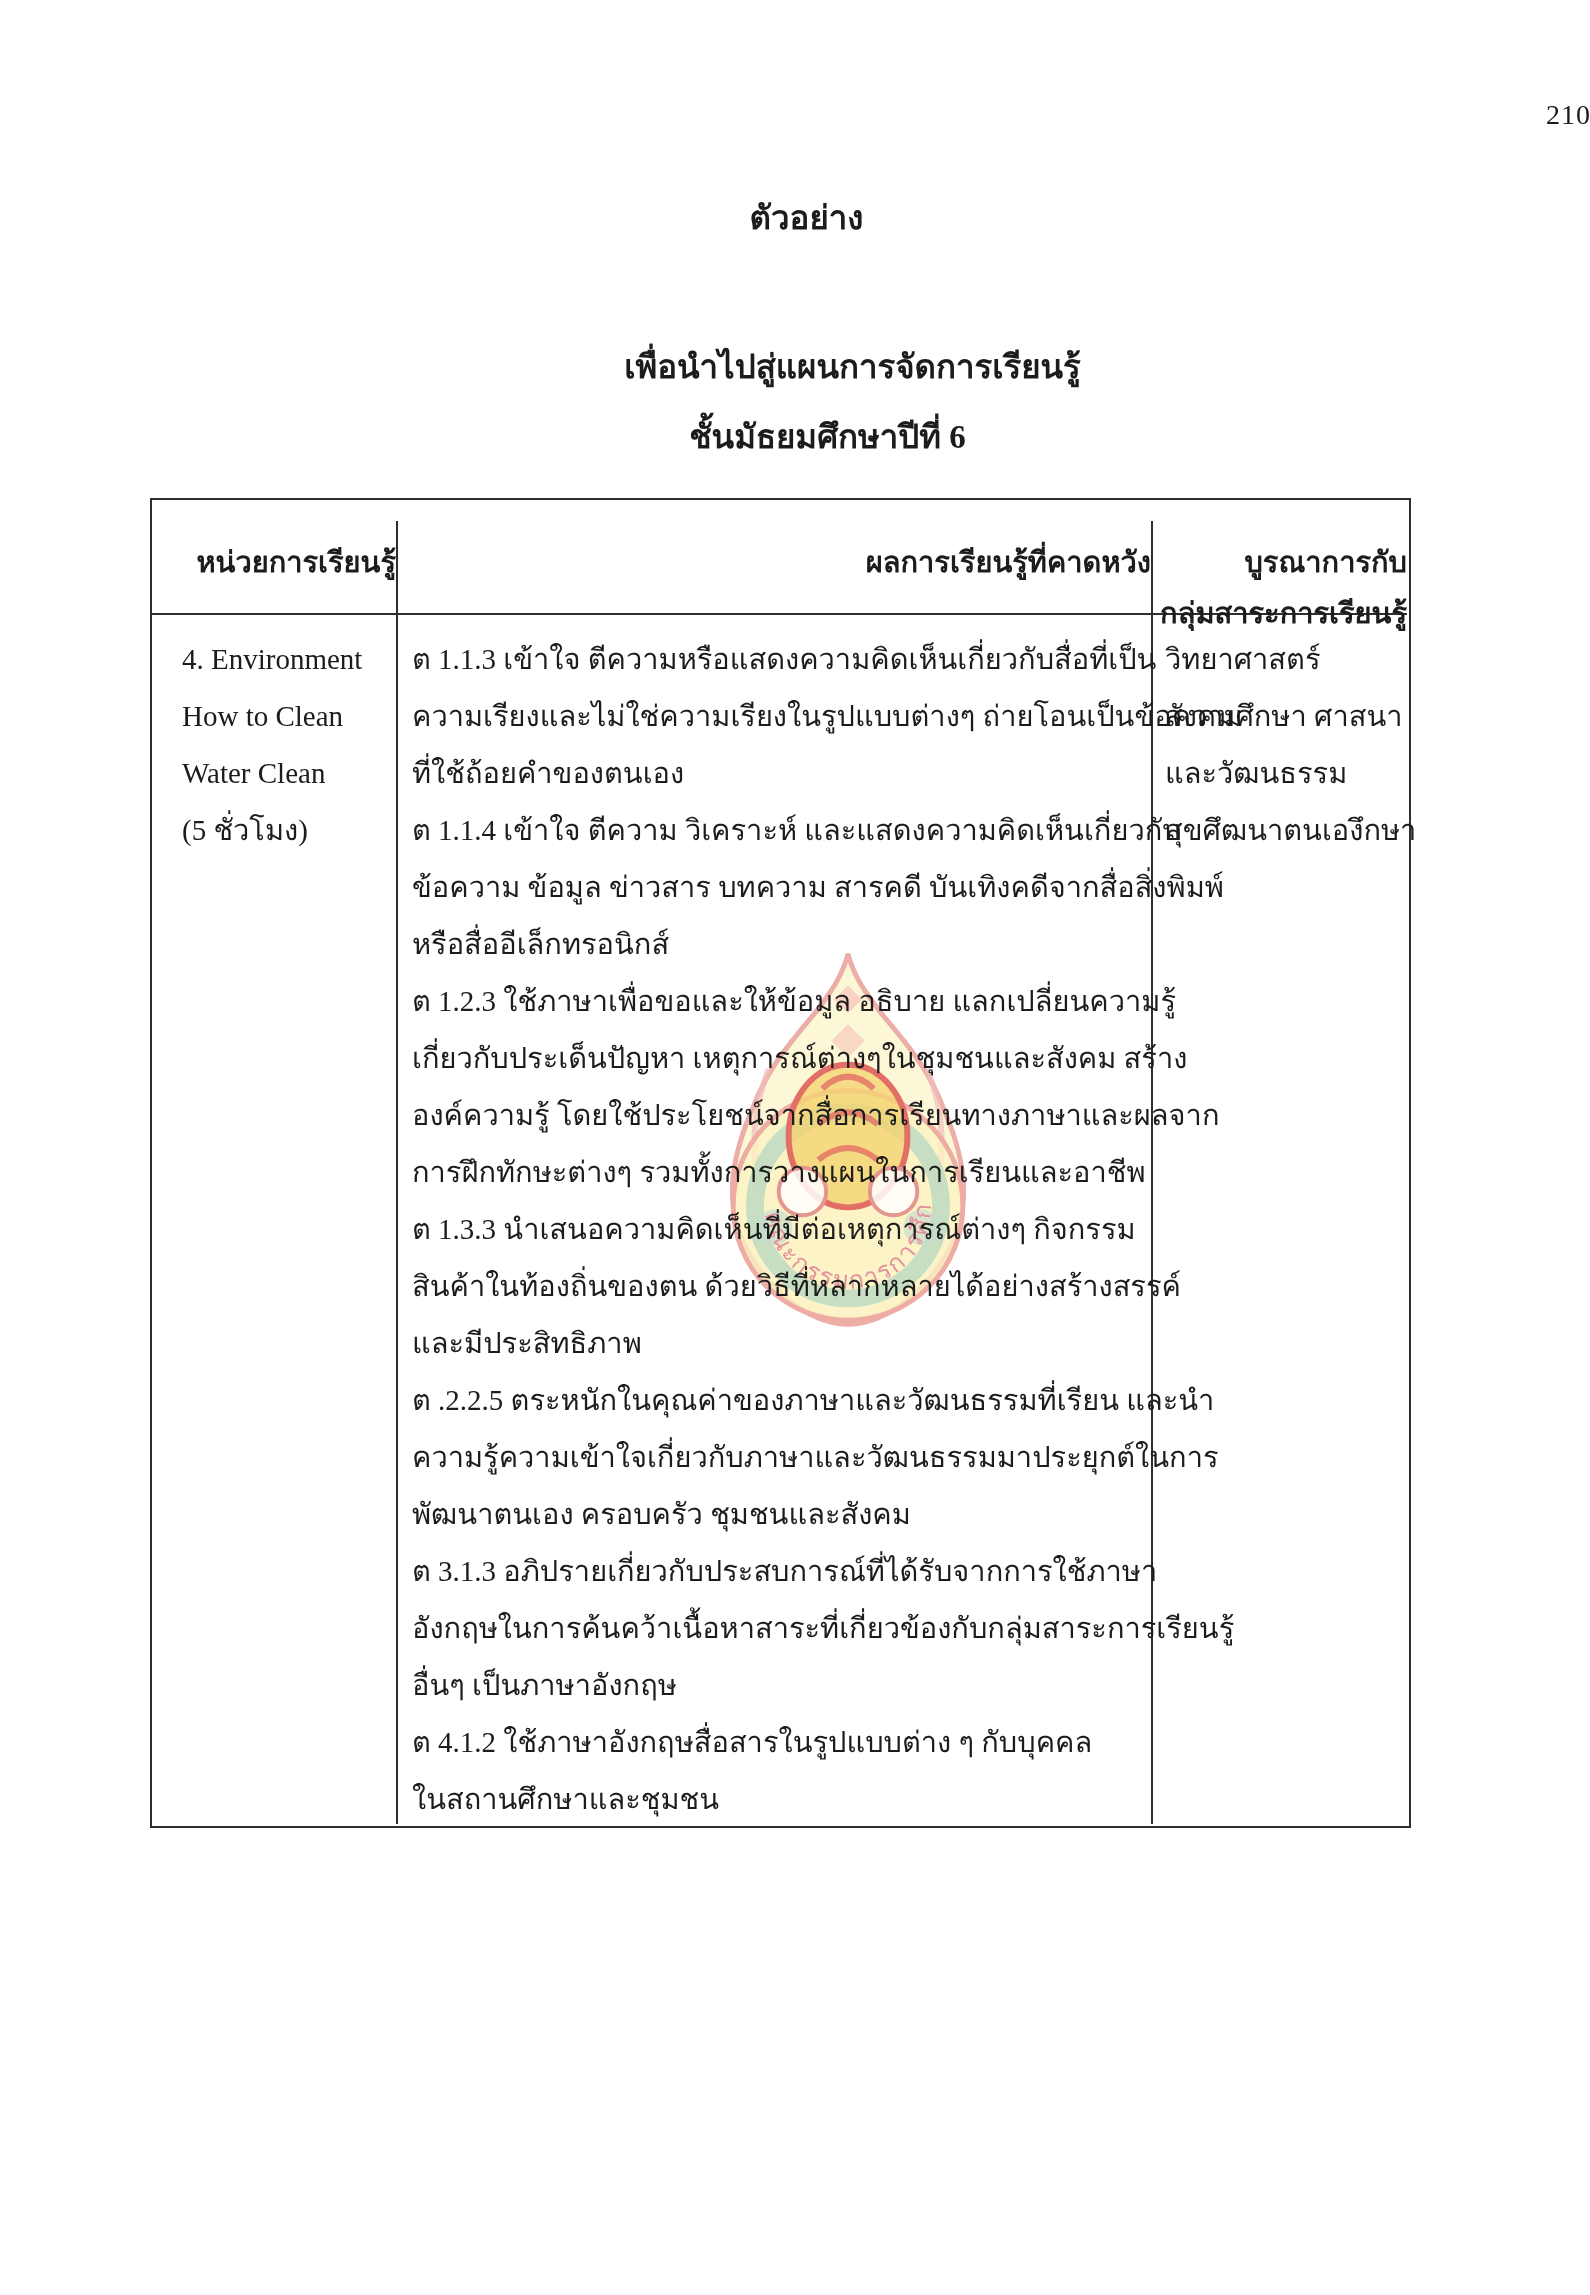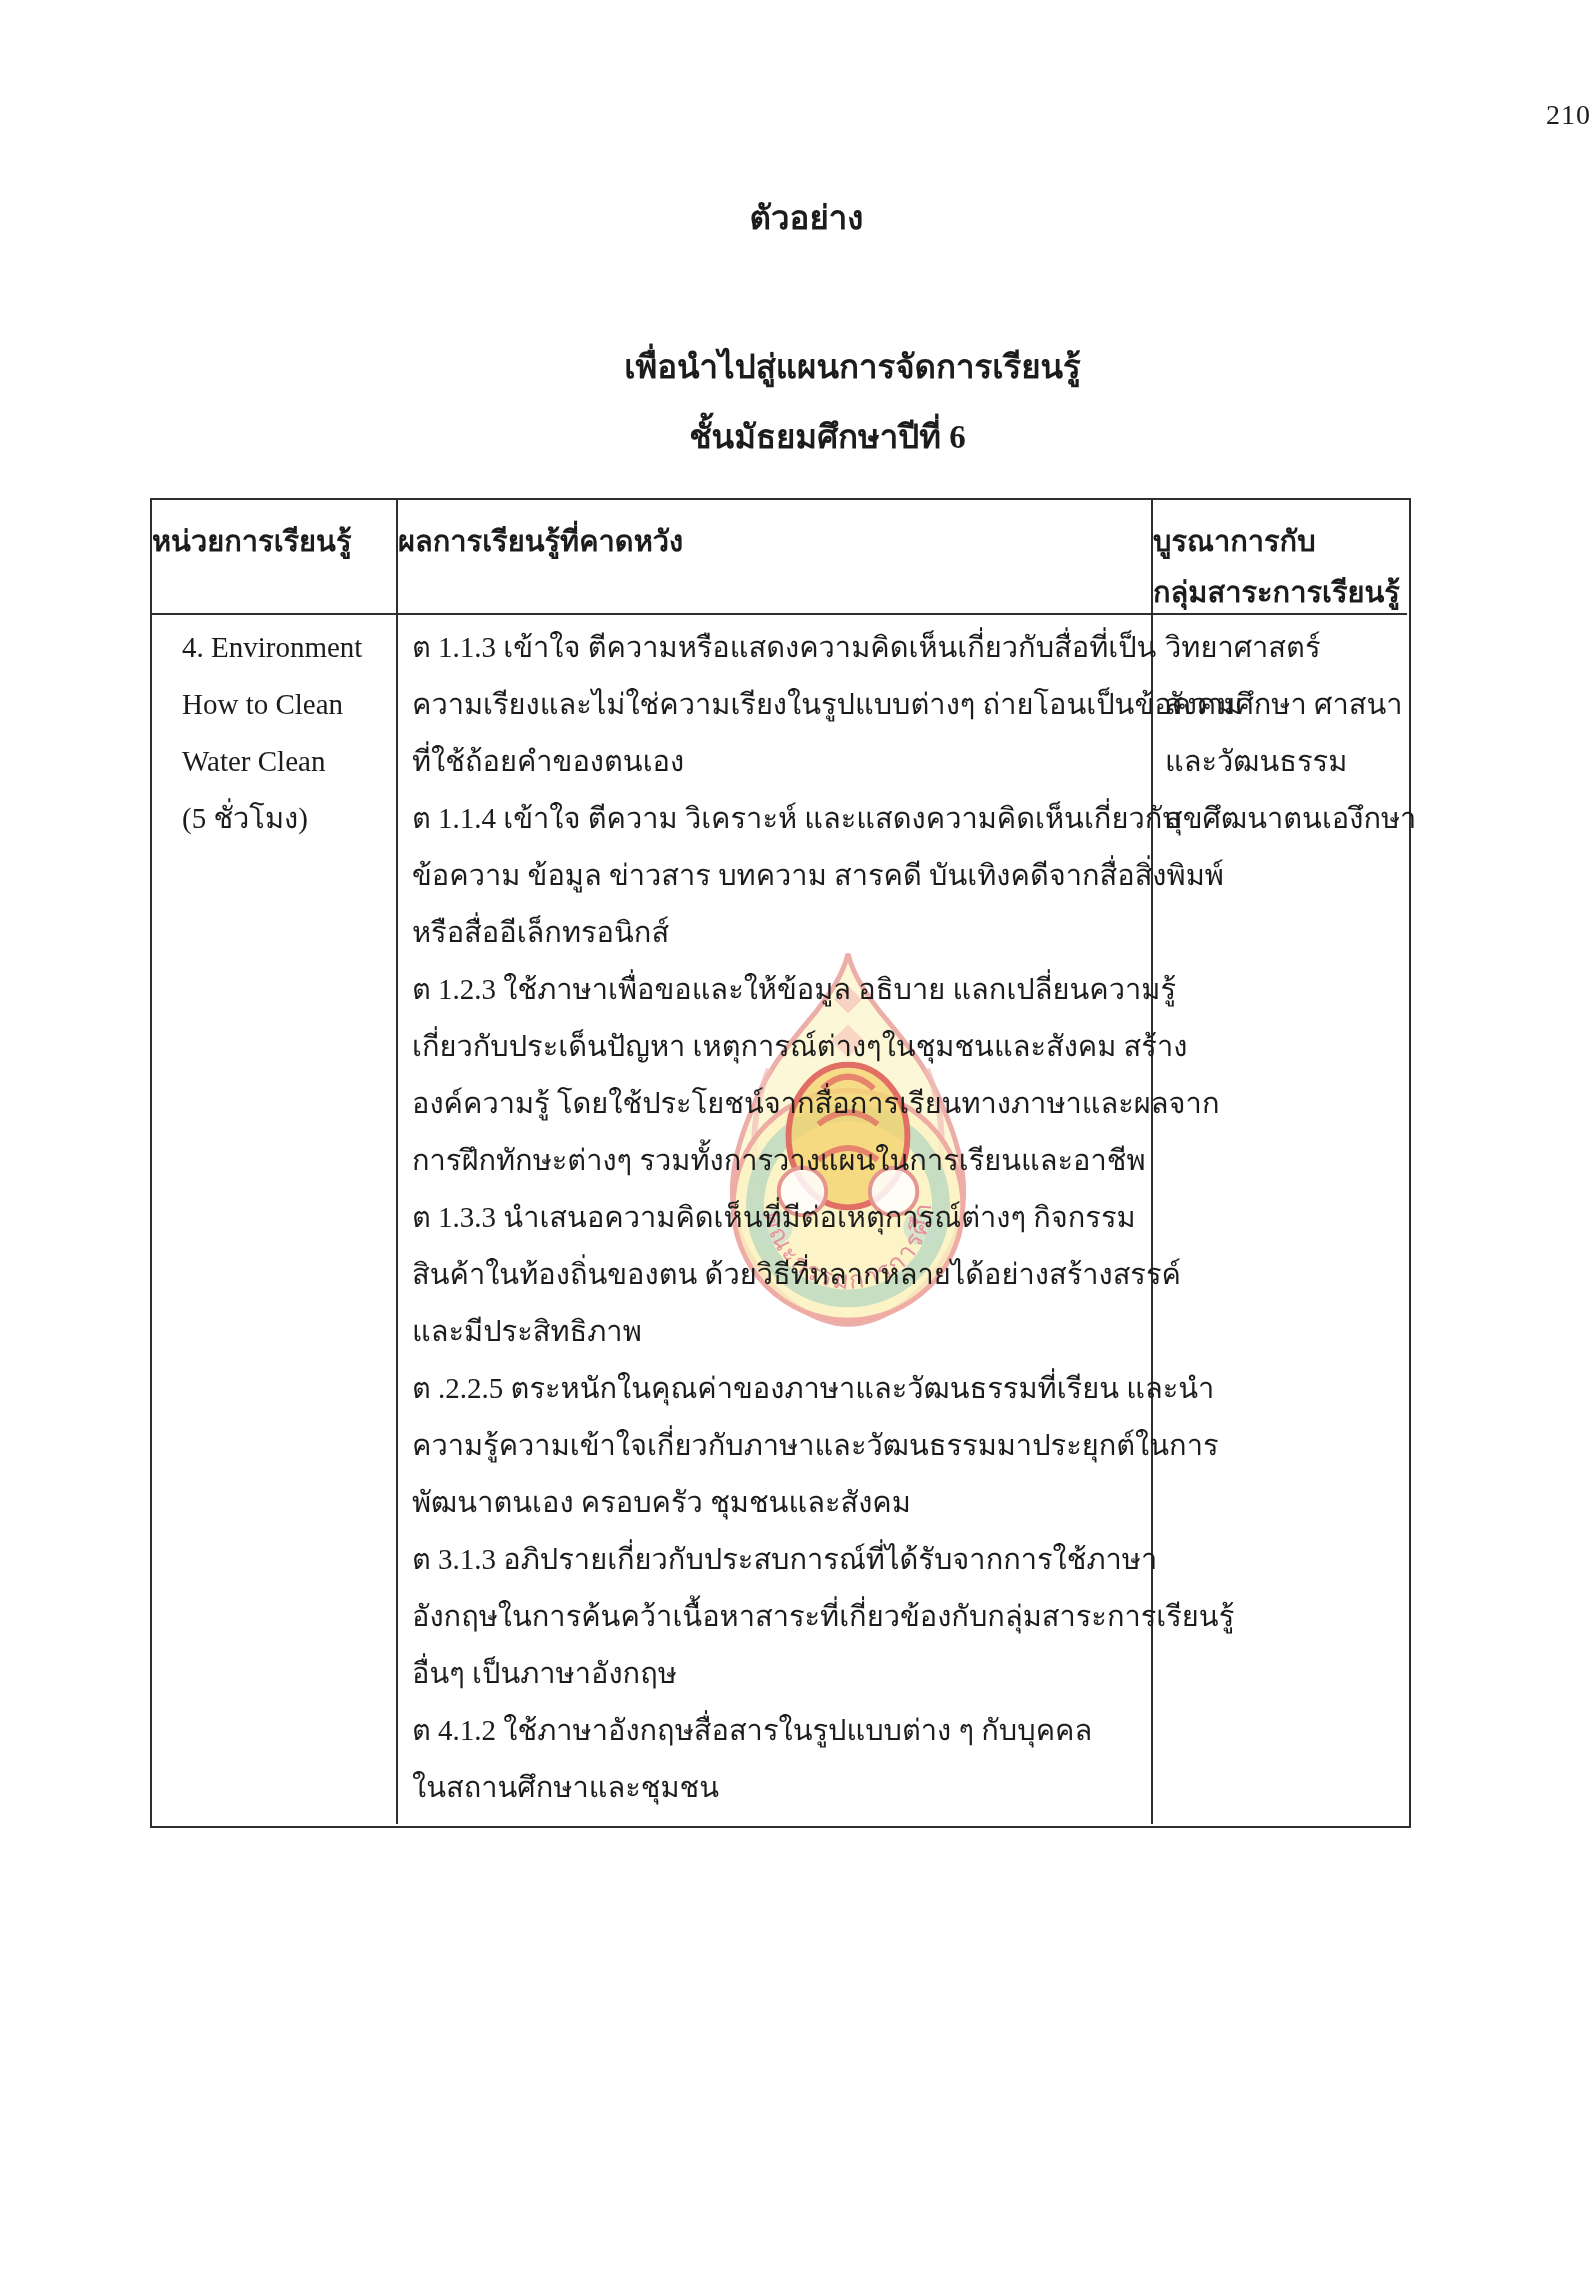--- a/index.html
+++ b/index.html
@@ -55,9 +55,10 @@
 
   .hdr {
     font-weight:bold; font-size:29px;
-    text-align:left;
+    text-align:right;
     padding-top:16px;
     line-height:55px;
+    margin-top:21px;
   }
   .hdr .hline { line-height:51px; }
 

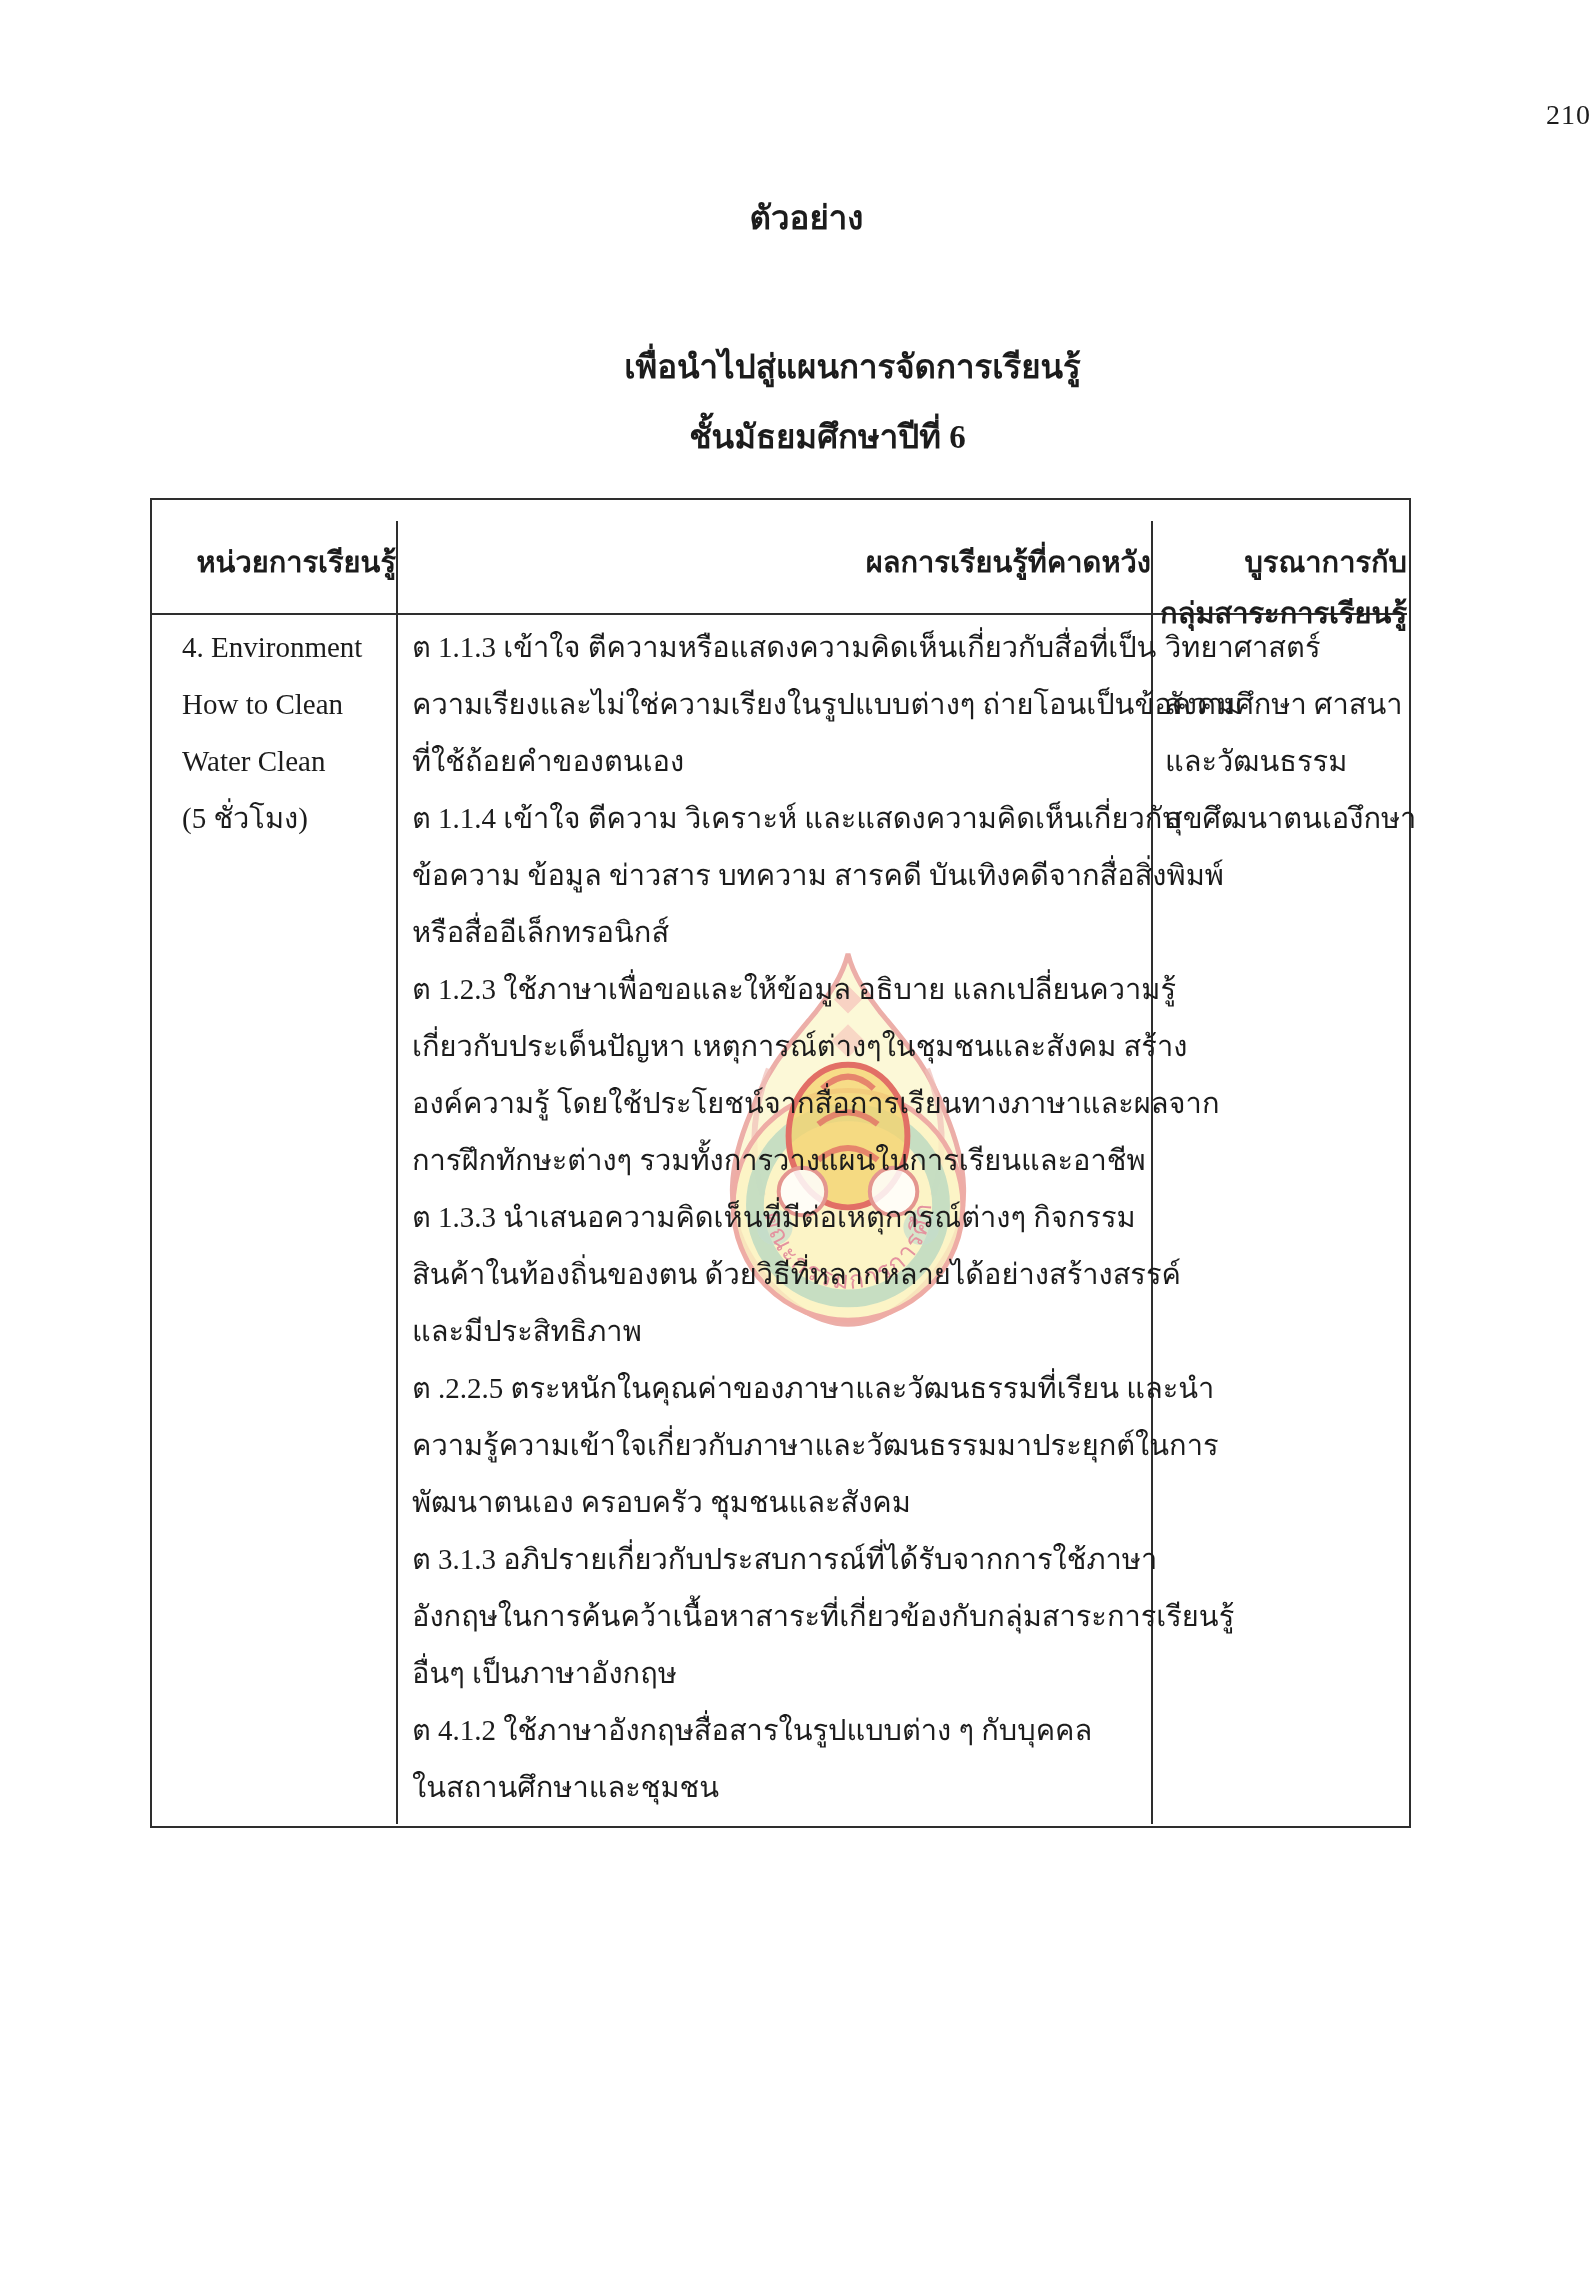--- a/index.html
+++ b/index.html
@@ -62,7 +62,7 @@
   }
   .hdr .hline { line-height:51px; }
 
-  .body-cell { font-size:29px; line-height:57px; padding-top:4px; }
+  .body-cell { font-size:29px; line-height:57px; padding-top:16px; }
   .unit-cell  { padding-left:30px; }
   .outcome-cell { padding-left:14px; padding-right:6px; }
   .integration-cell { padding-left:12px; }

